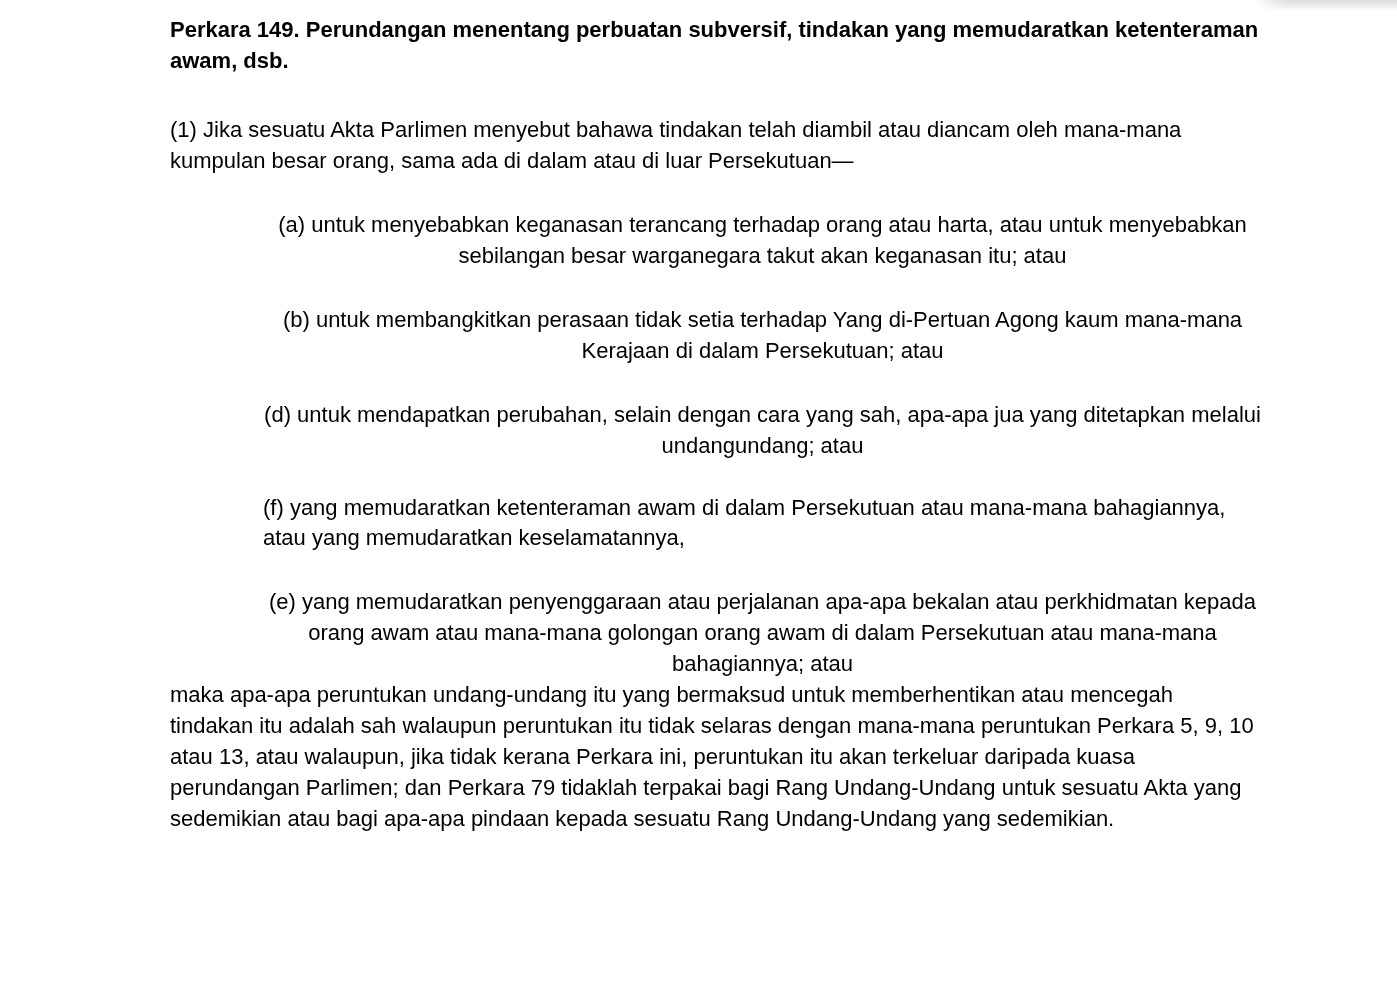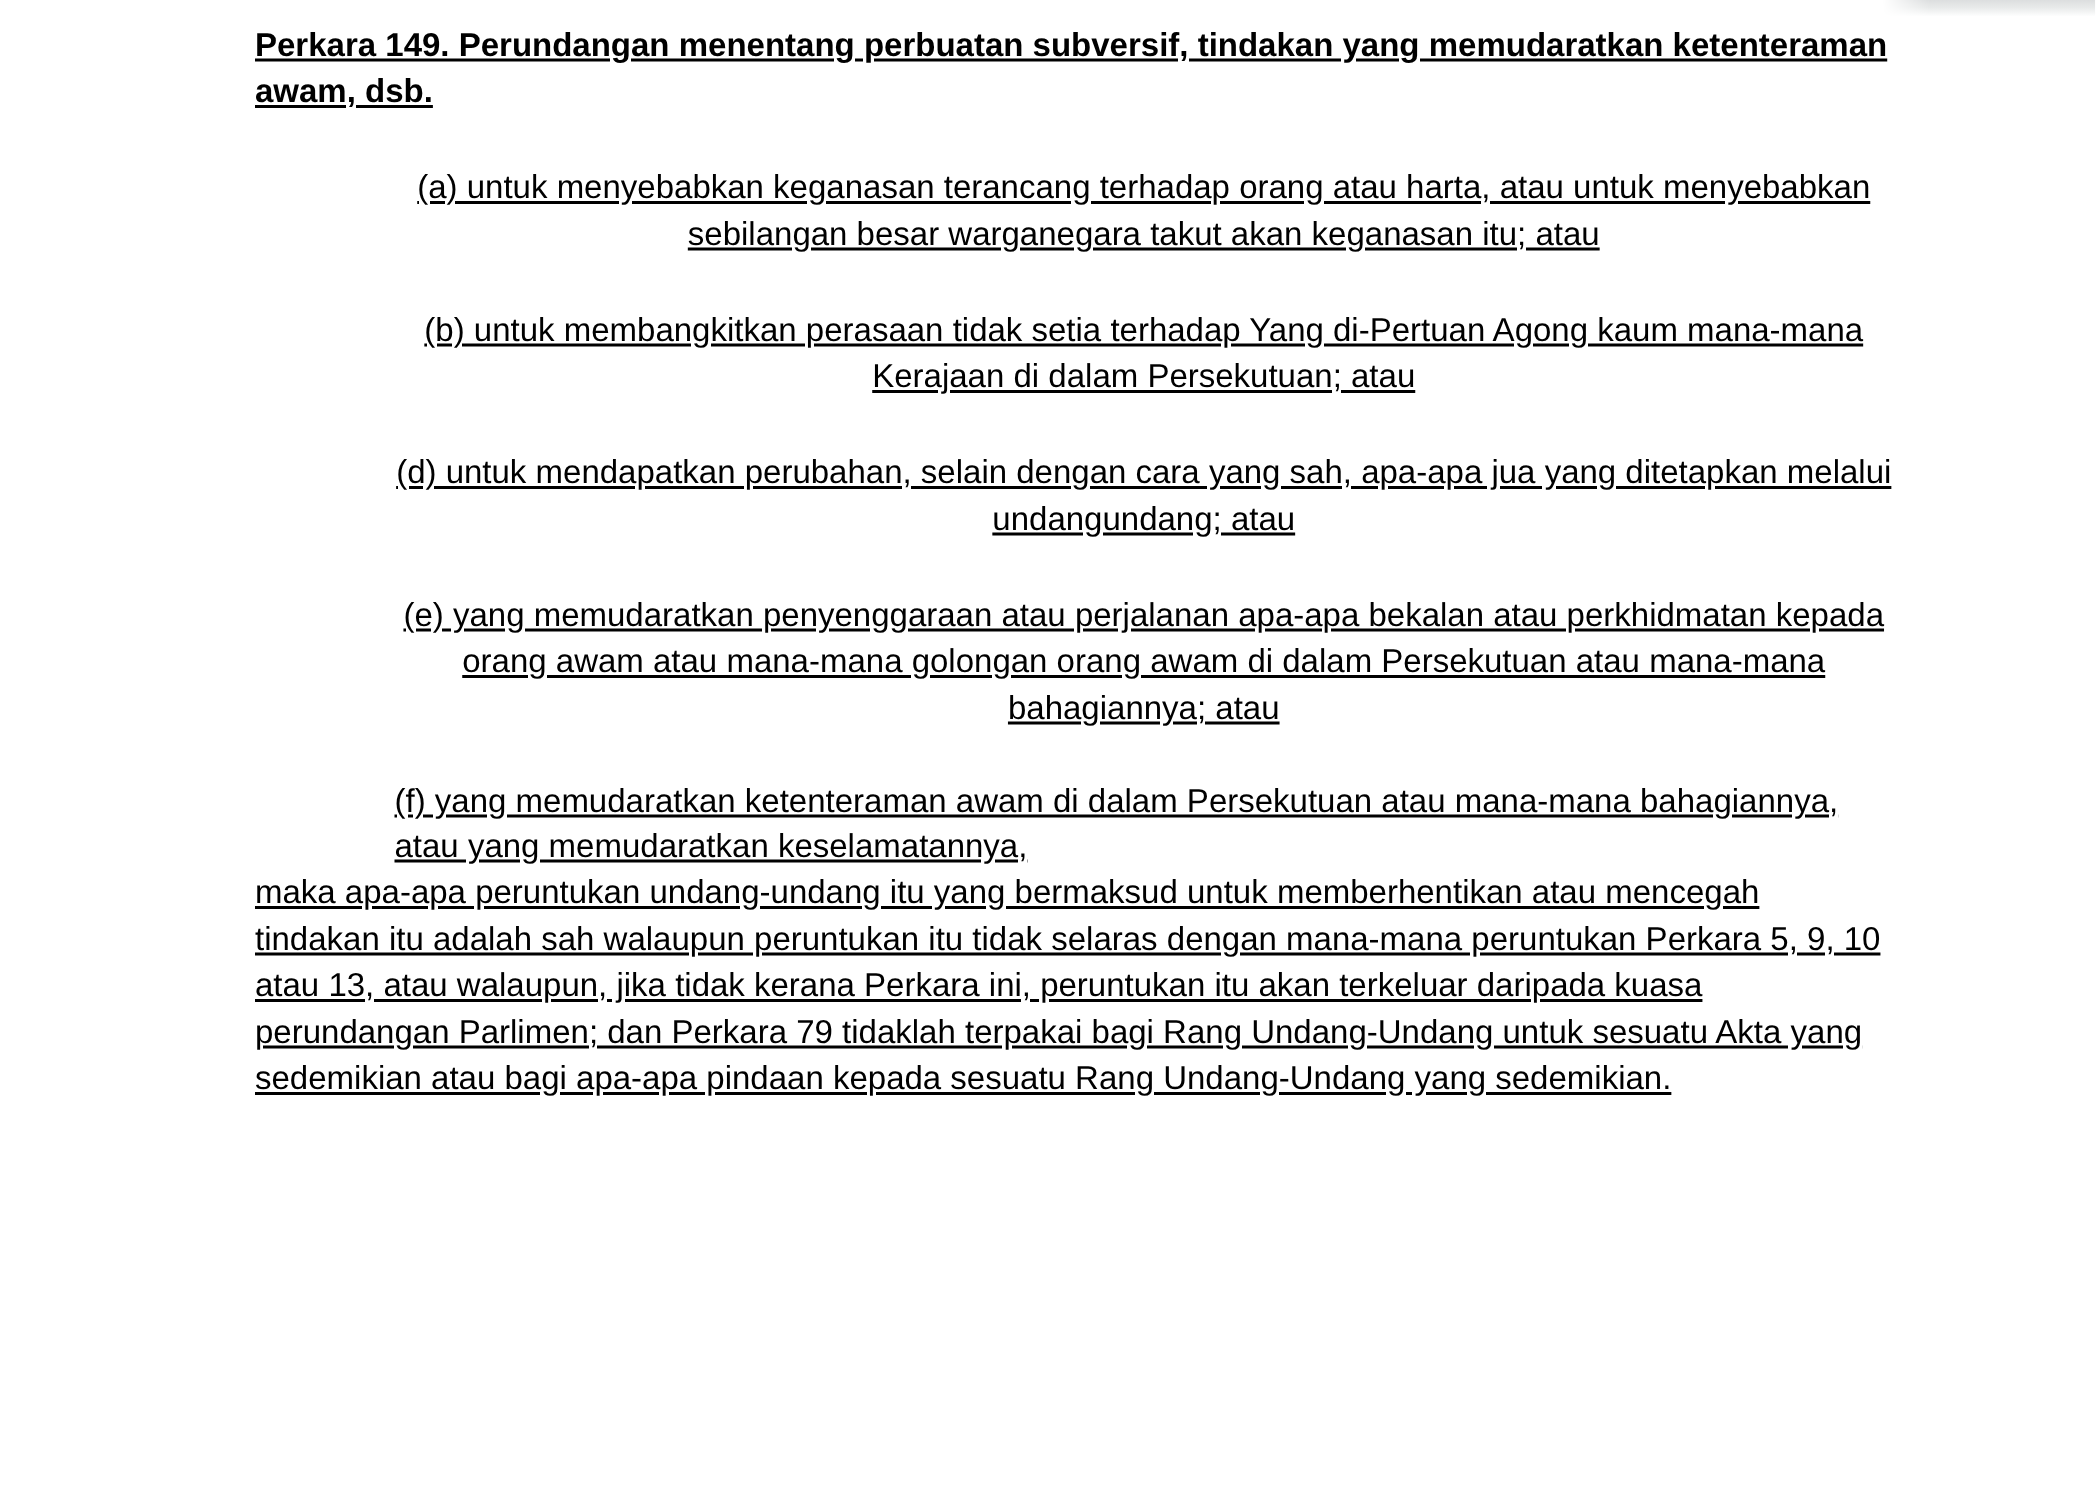--- a/index.html
+++ b/index.html
@@ -35,7 +35,6 @@
     left: 170px;
     top: 14px;
     width: 1092px;
-    text-decoration: underline;
   }
 
   .article-title {

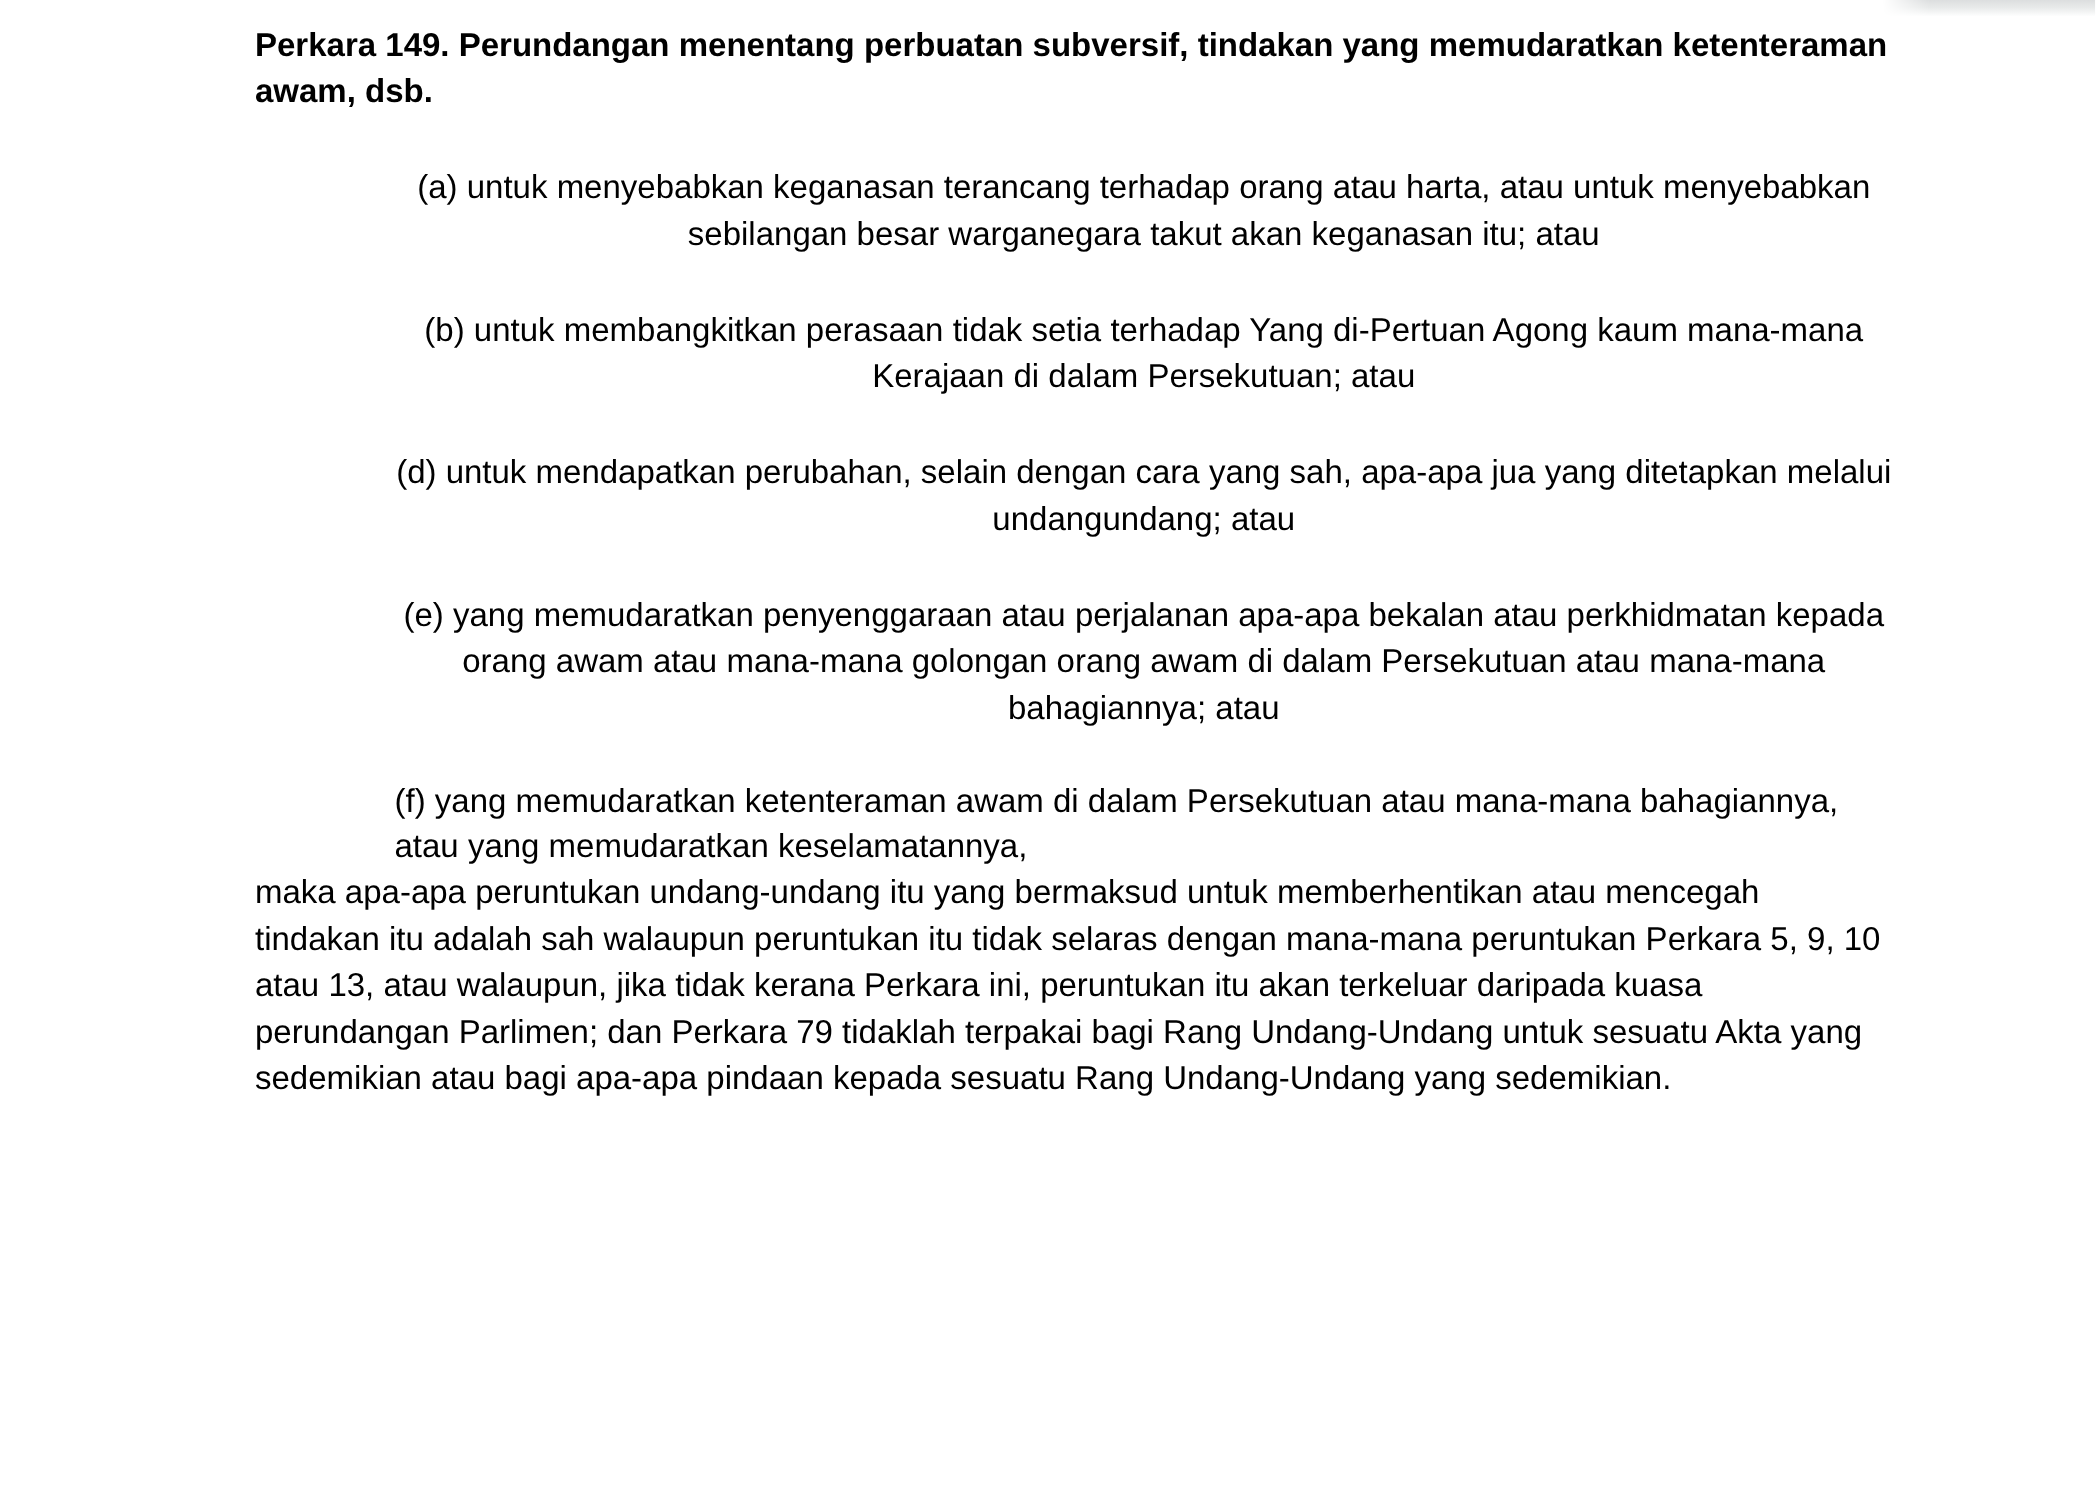--- a/index.html
+++ b/index.html
@@ -86,6 +86,7 @@
 
   <h1 class="article-title">Perkara 149. Perundangan menentang perbuatan subversif, tindakan yang memudaratkan ketenteraman awam, dsb.</h1>
 
+  <p class="para para-intro">(1) Jika sesuatu Akta Parlimen menyebut bahawa tindakan telah diambil atau diancam oleh mana-mana kumpulan besar orang, sama ada di dalam atau di luar Persekutuan—</p>
 
   <p class="clause clause-spaced">(a) untuk menyebabkan keganasan terancang terhadap orang atau harta, atau untuk menyebabkan sebilangan besar warganegara takut akan keganasan itu; atau</p>
 

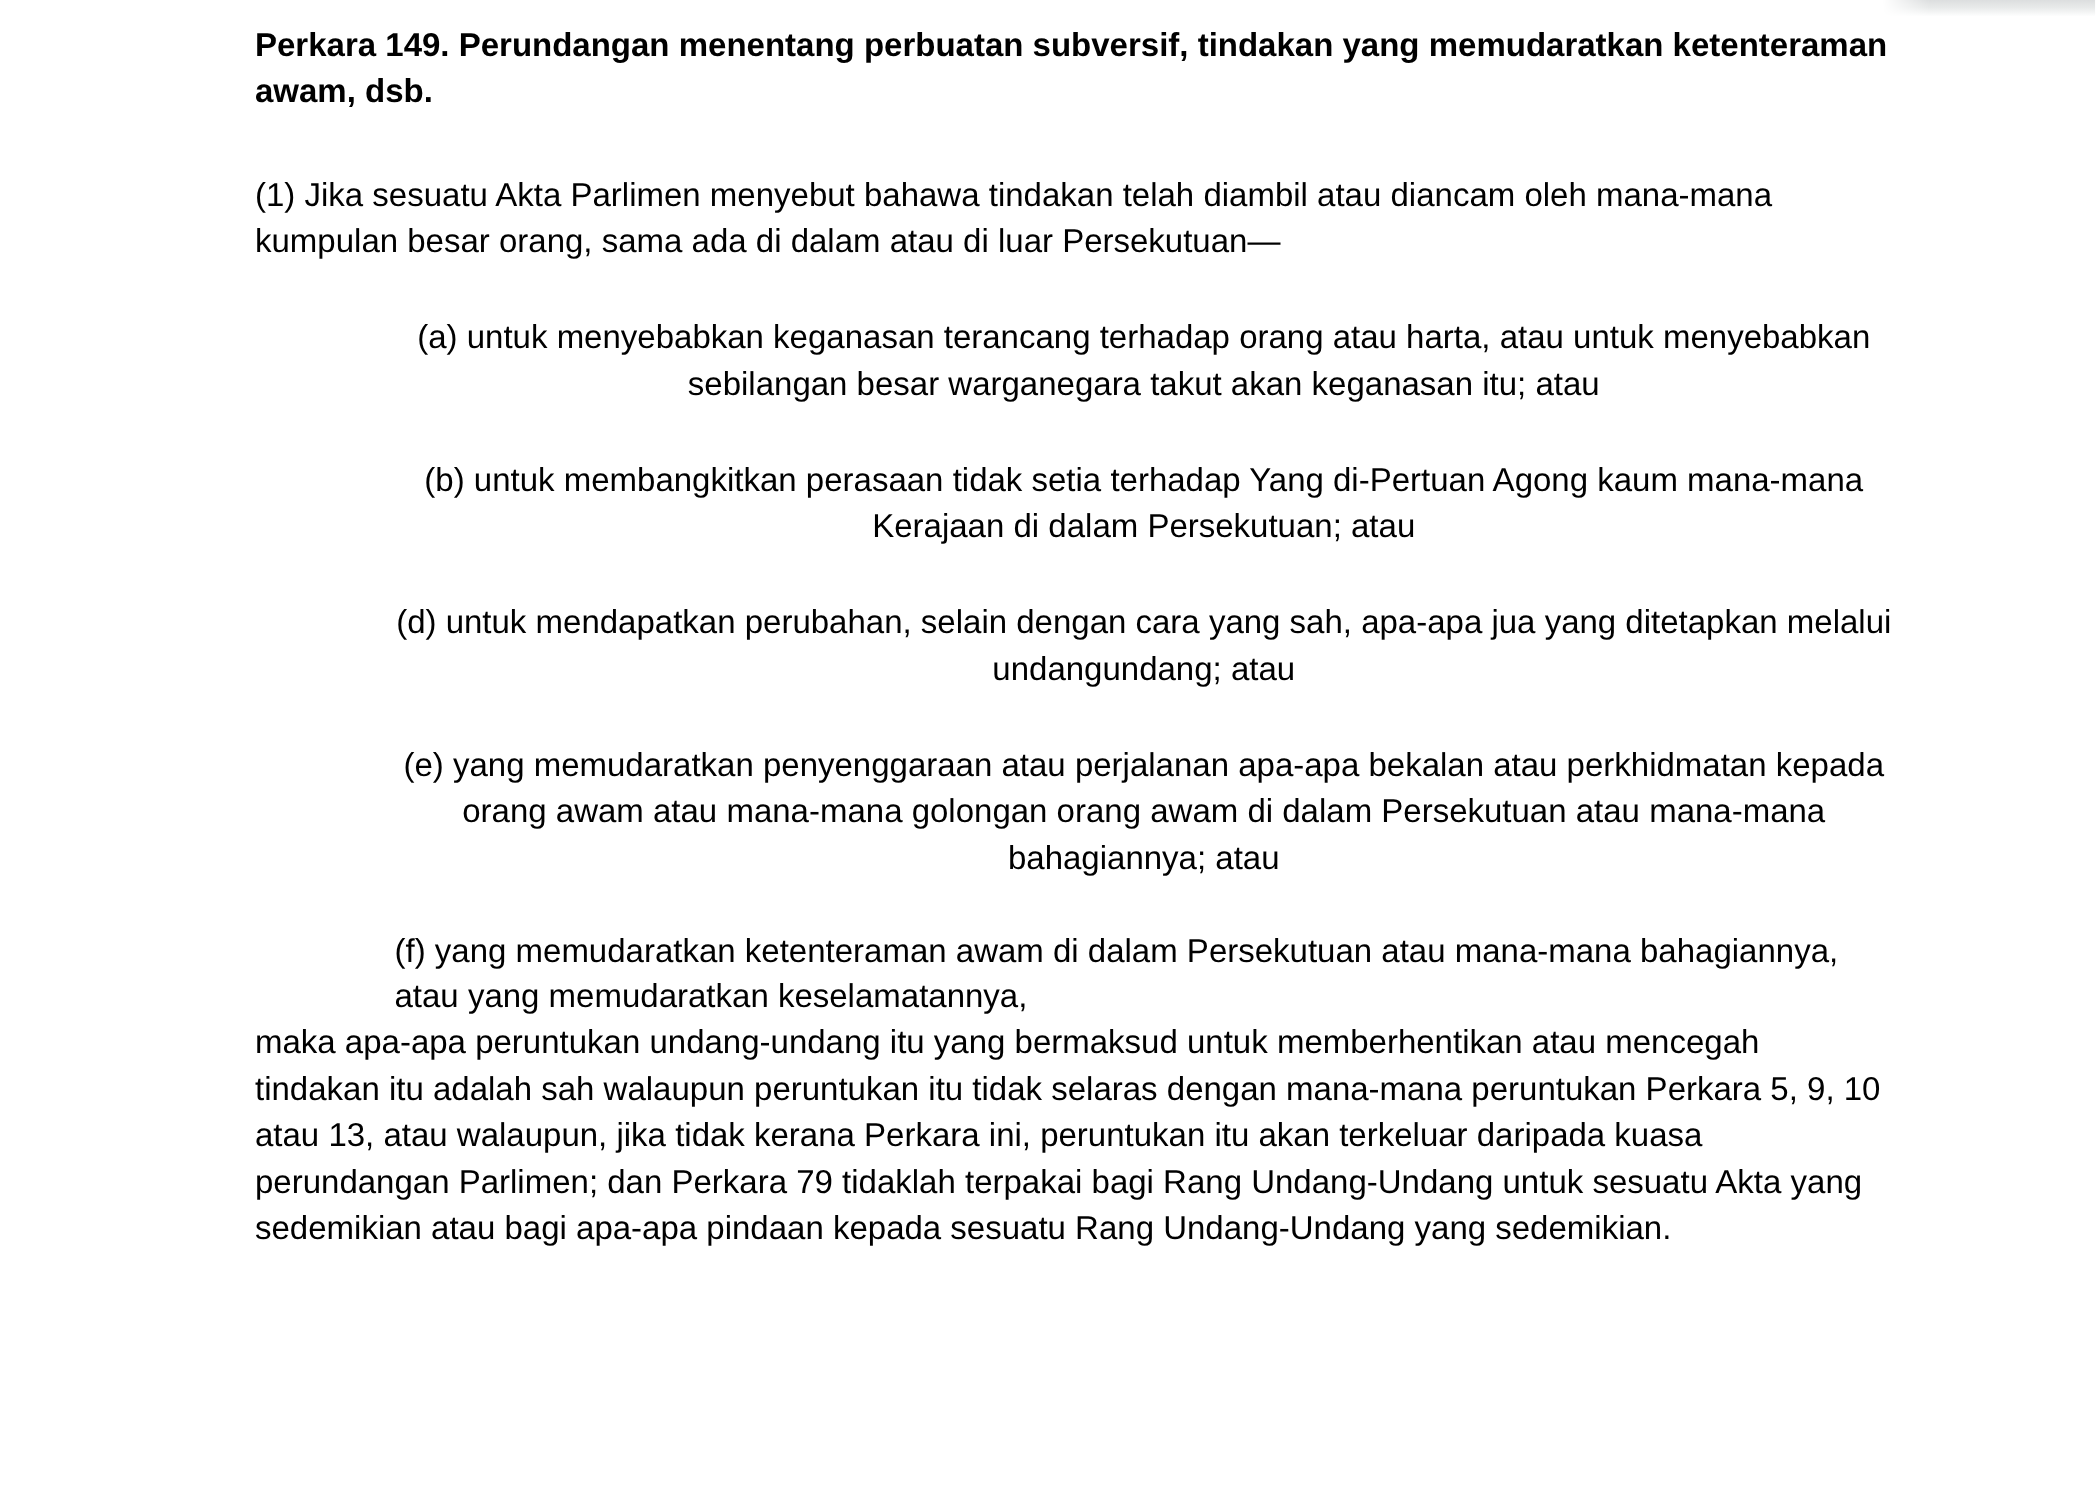--- a/index.html
+++ b/index.html
@@ -95,9 +95,9 @@
 
   <p class="clause clause-spaced">(d) untuk mendapatkan perubahan, selain dengan cara yang sah, apa-apa jua yang ditetapkan melalui undangundang; atau</p>
 
+  <p class="clause clause-tight">(f) yang memudaratkan ketenteraman awam di dalam Persekutuan atau mana-mana bahagiannya, atau yang memudaratkan keselamatannya,</p>
+
   <p class="clause clause-spaced">(e) yang memudaratkan penyenggaraan atau perjalanan apa-apa bekalan atau perkhidmatan kepada orang awam atau mana-mana golongan orang awam di dalam Persekutuan atau mana-mana bahagiannya; atau</p>
-
-  <p class="clause clause-tight">(f) yang memudaratkan ketenteraman awam di dalam Persekutuan atau mana-mana bahagiannya, atau yang memudaratkan keselamatannya,</p>
 
   <p class="para para-closing">maka apa-apa peruntukan undang-undang itu yang bermaksud untuk memberhentikan atau mencegah tindakan itu adalah sah walaupun peruntukan itu tidak selaras dengan mana-mana peruntukan Perkara 5, 9, 10 atau 13, atau walaupun, jika tidak kerana Perkara ini, peruntukan itu akan terkeluar daripada kuasa perundangan Parlimen; dan Perkara 79 tidaklah terpakai bagi Rang Undang-Undang untuk sesuatu Akta yang sedemikian atau bagi apa-apa pindaan kepada sesuatu Rang Undang-Undang yang sedemikian.</p>
 

